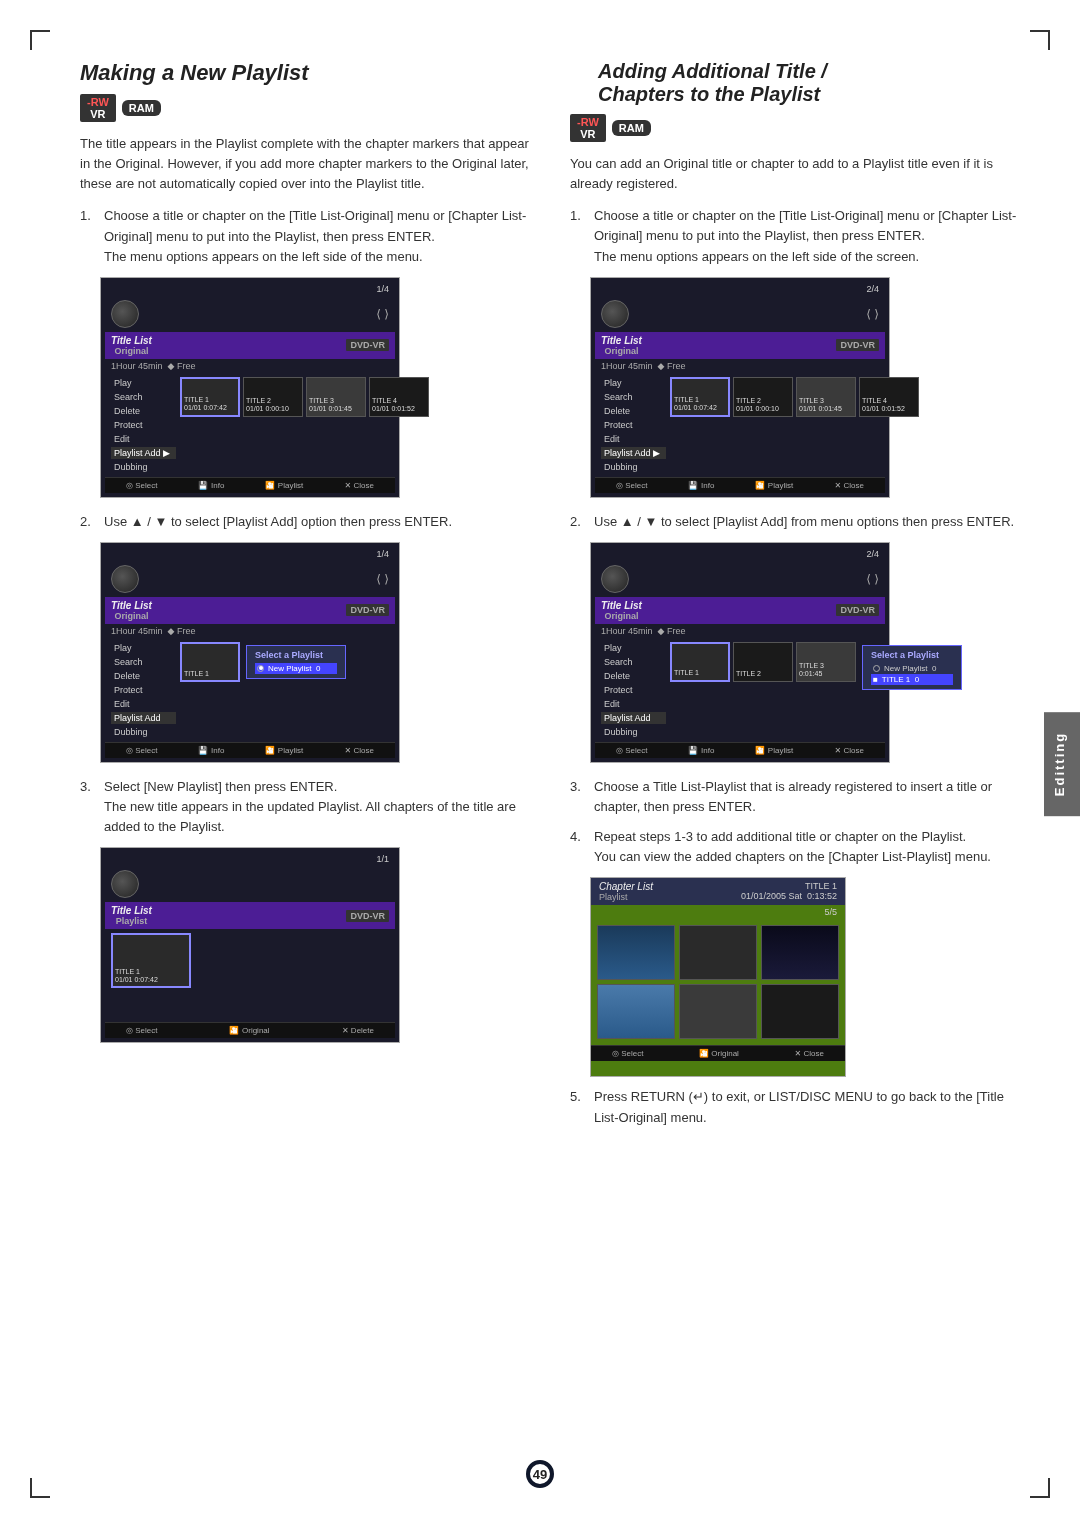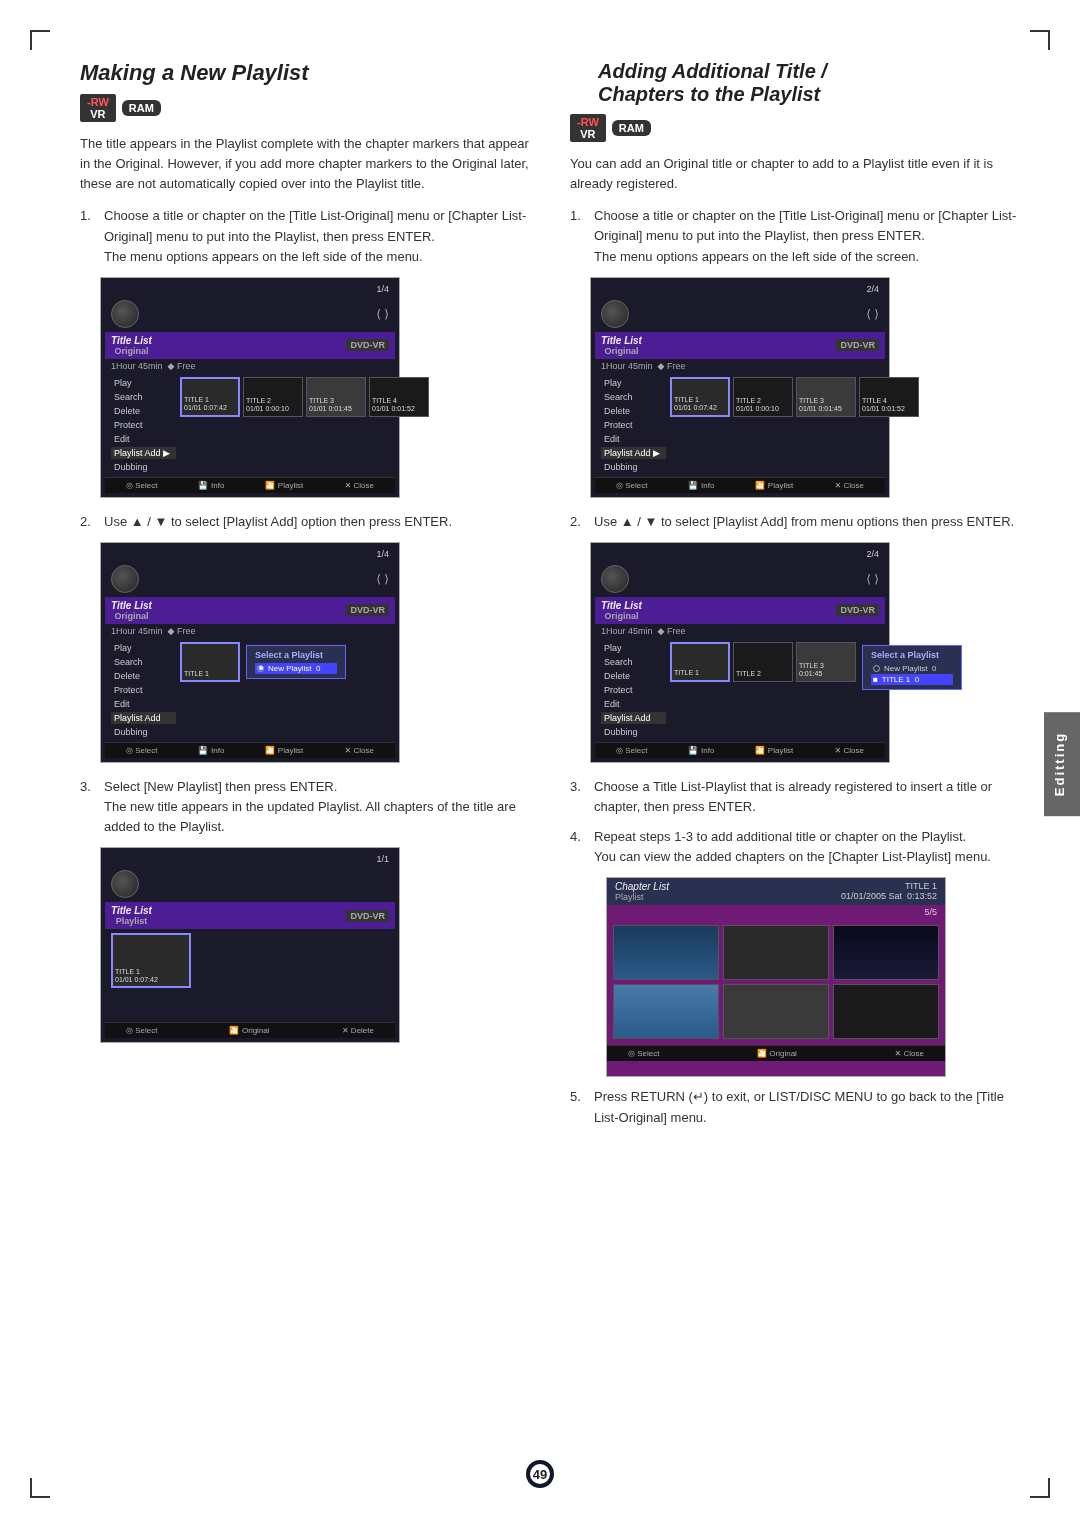--- a/index.html
+++ b/index.html
@@ -328,13 +328,13 @@
 
     
     .scr-chapter {
-      width: 340px;
+      width: 256px;
       min-height: 200px;
-      background: #701a75;
+      background: #4d7c0f;
       border: 1px solid #aaa;
       font-size: 10px;
       color: #ddd;
-      margin: 10px 0 10px 36px;
+      margin: 10px 0 10px 20px;
     }
 
     .scr-chapter-header {

